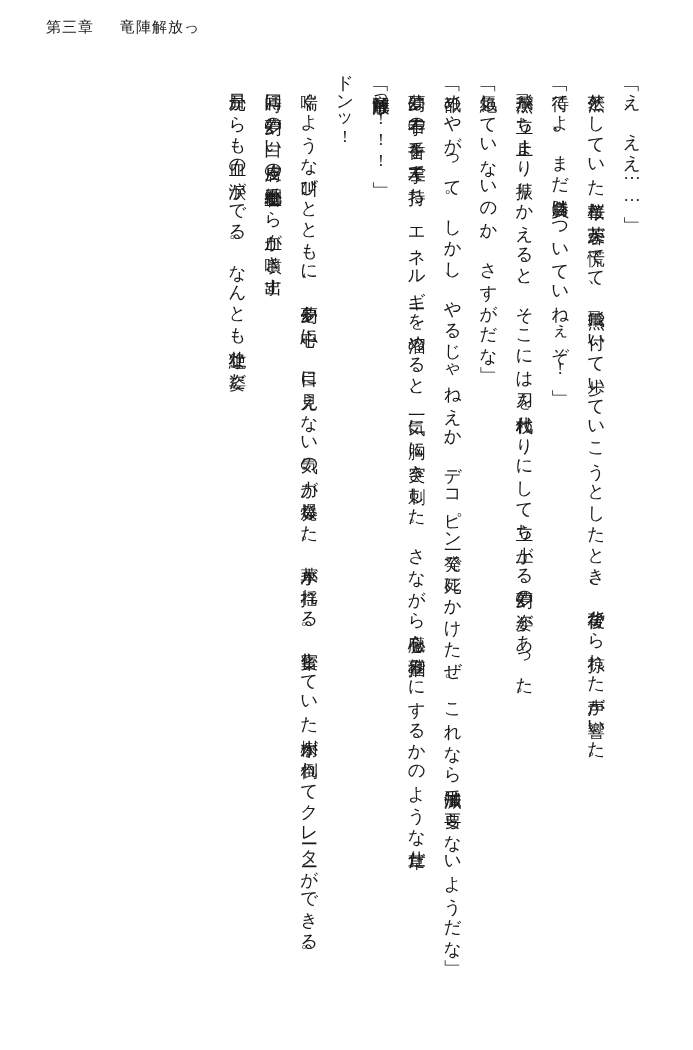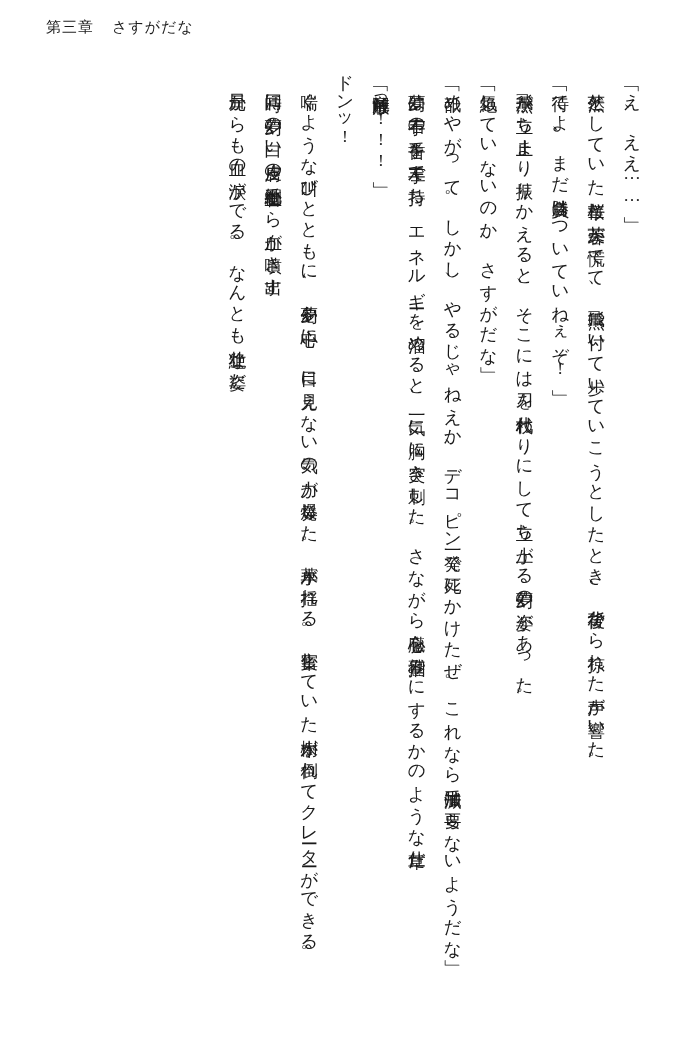--- a/index.html
+++ b/index.html
@@ -32,7 +32,7 @@
     white-space: nowrap;
   }
   .header .chap-num {
-    margin-right: 18px;
+    margin-right: 26px;
   }
   
   .body-text {

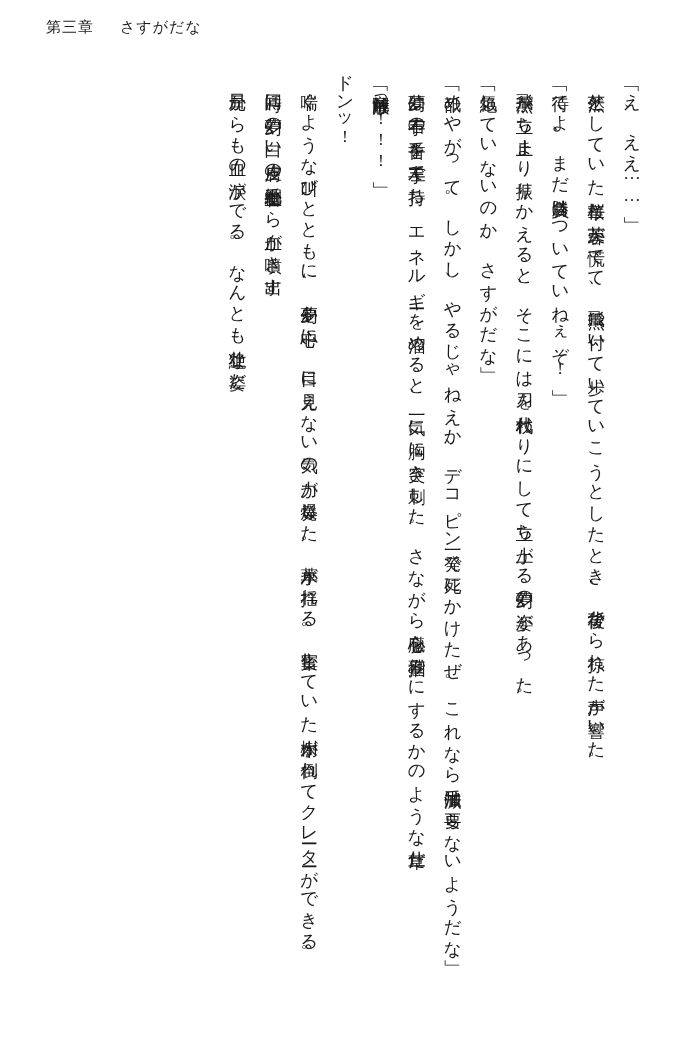--- a/index.html
+++ b/index.html
@@ -75,7 +75,7 @@
 <div class="page">
 
   <div class="header">
-    <span class="chap-num">第三章</span><span>さすがだな</span>
+    <span class="chap-num">第三章</span><span>竜陣解放っ</span>
   </div>
 
   <div class="body-text">

